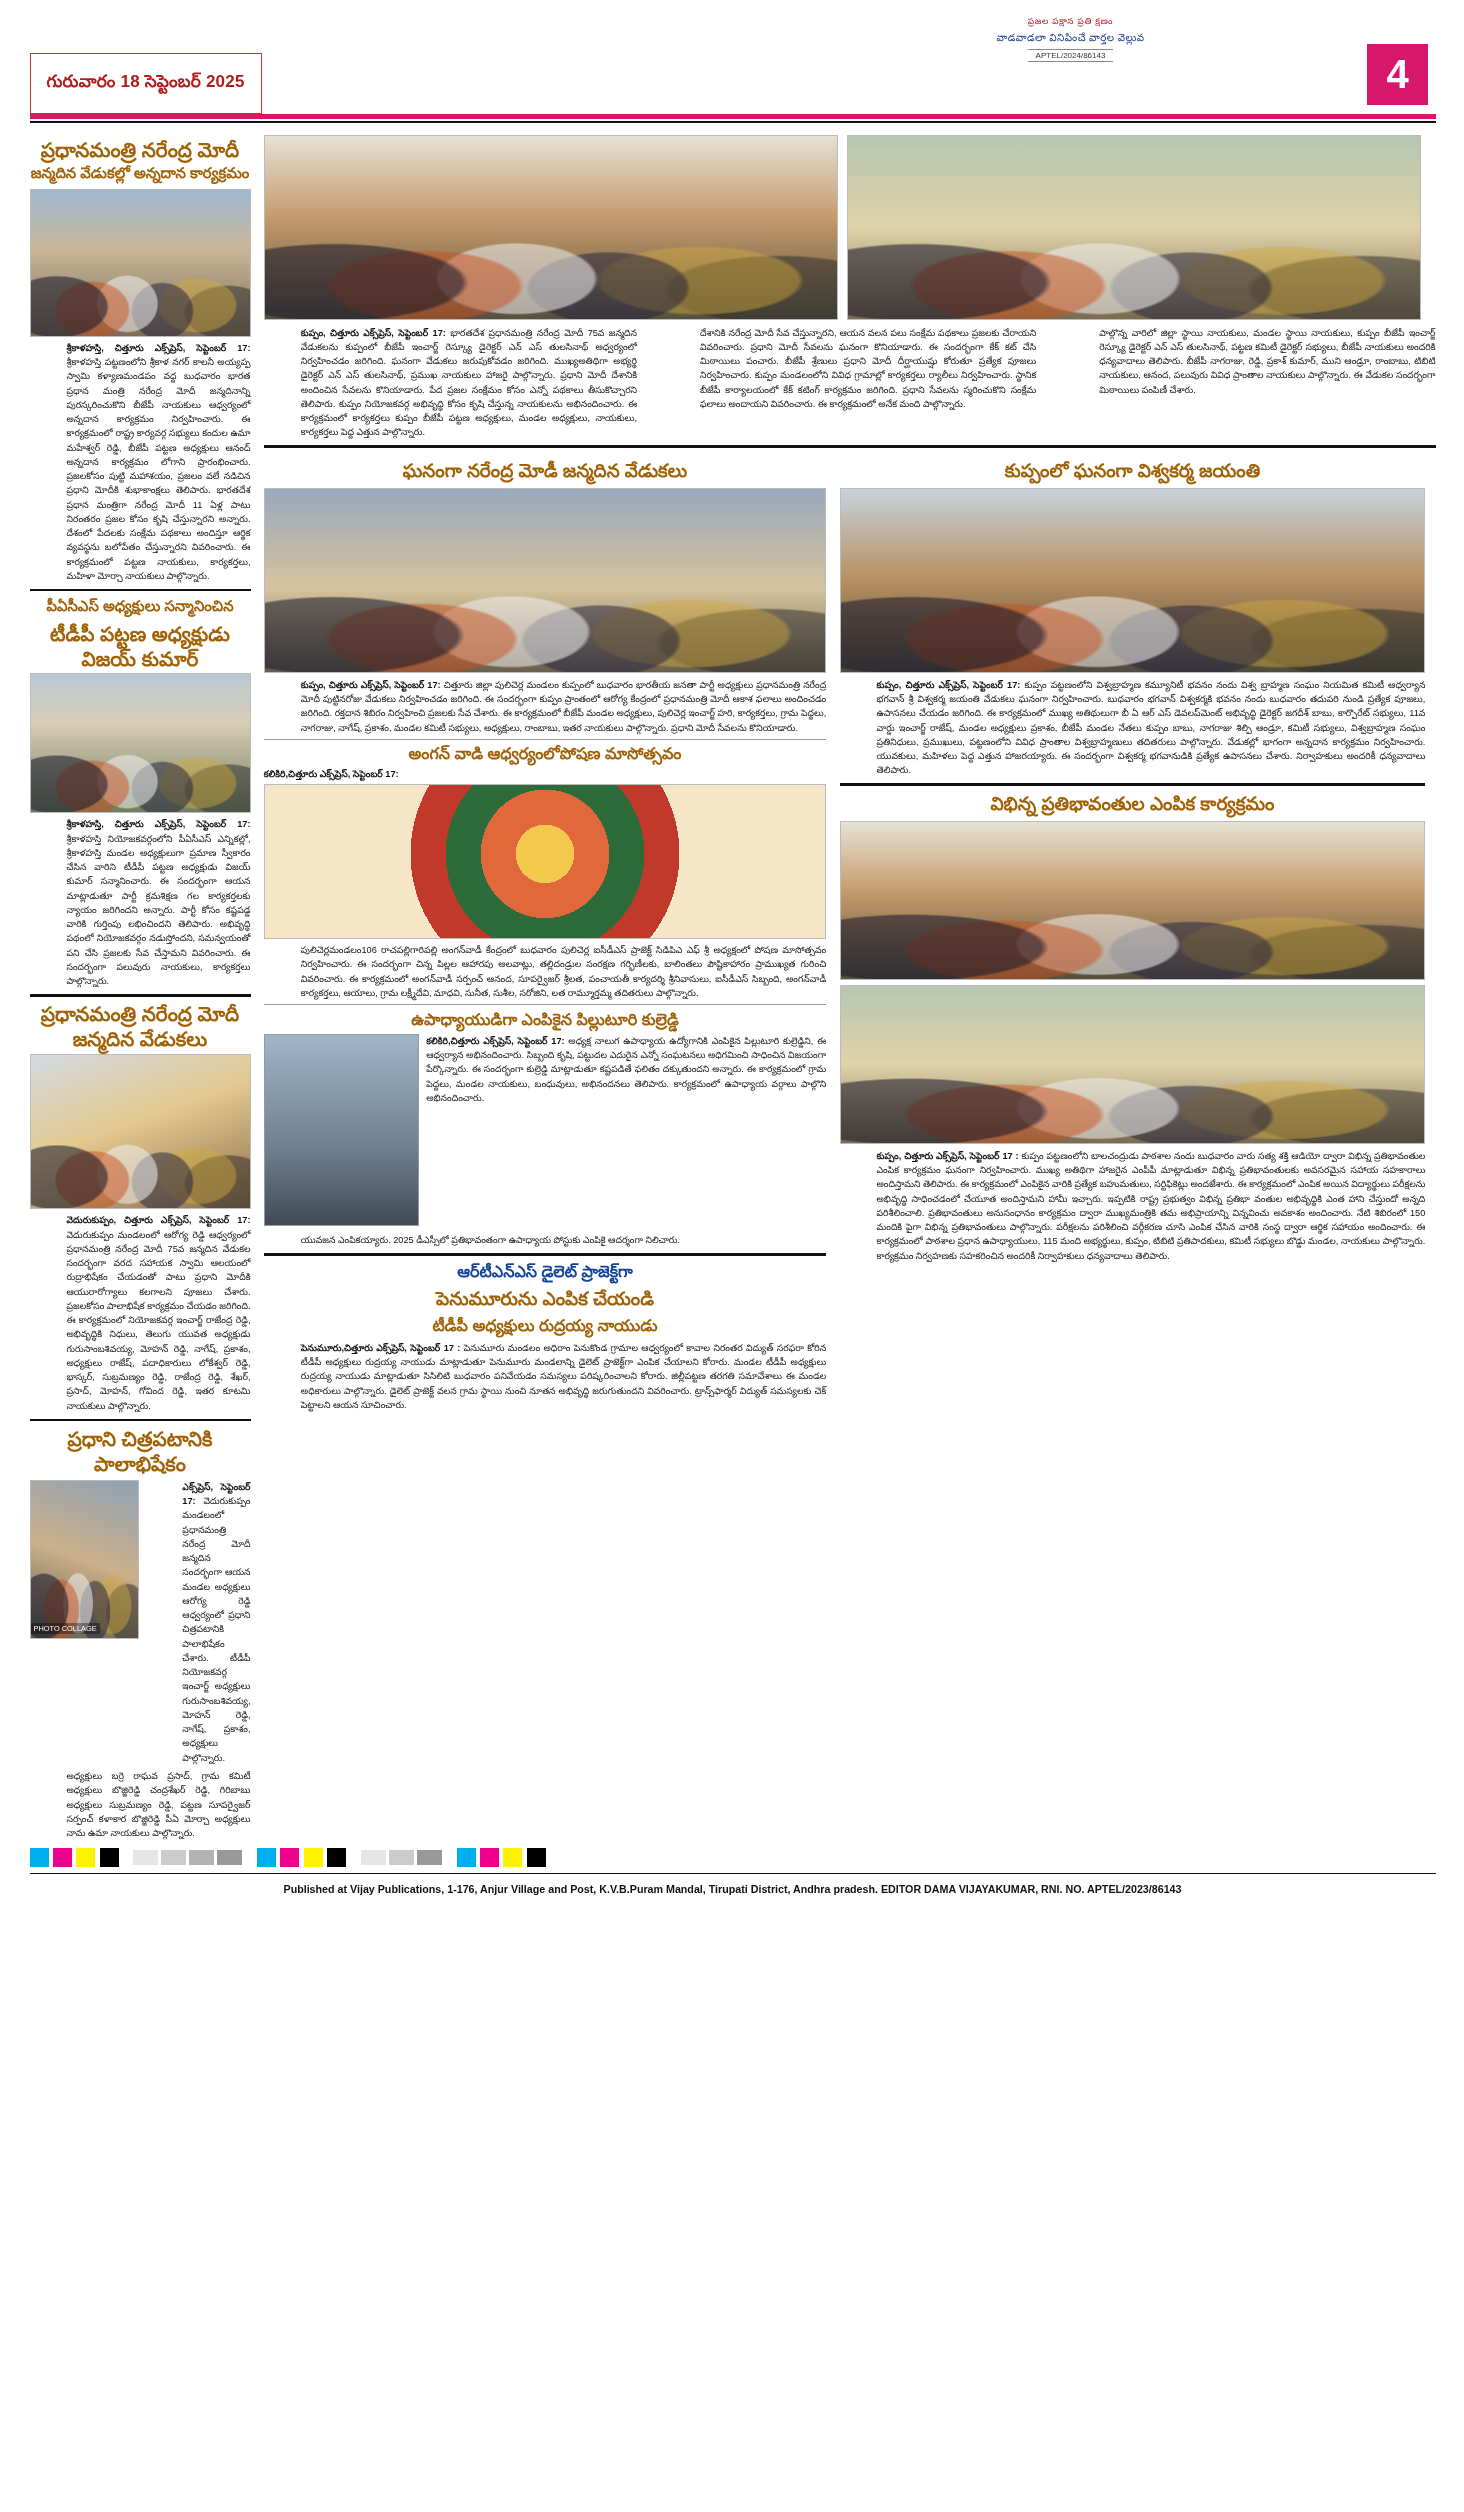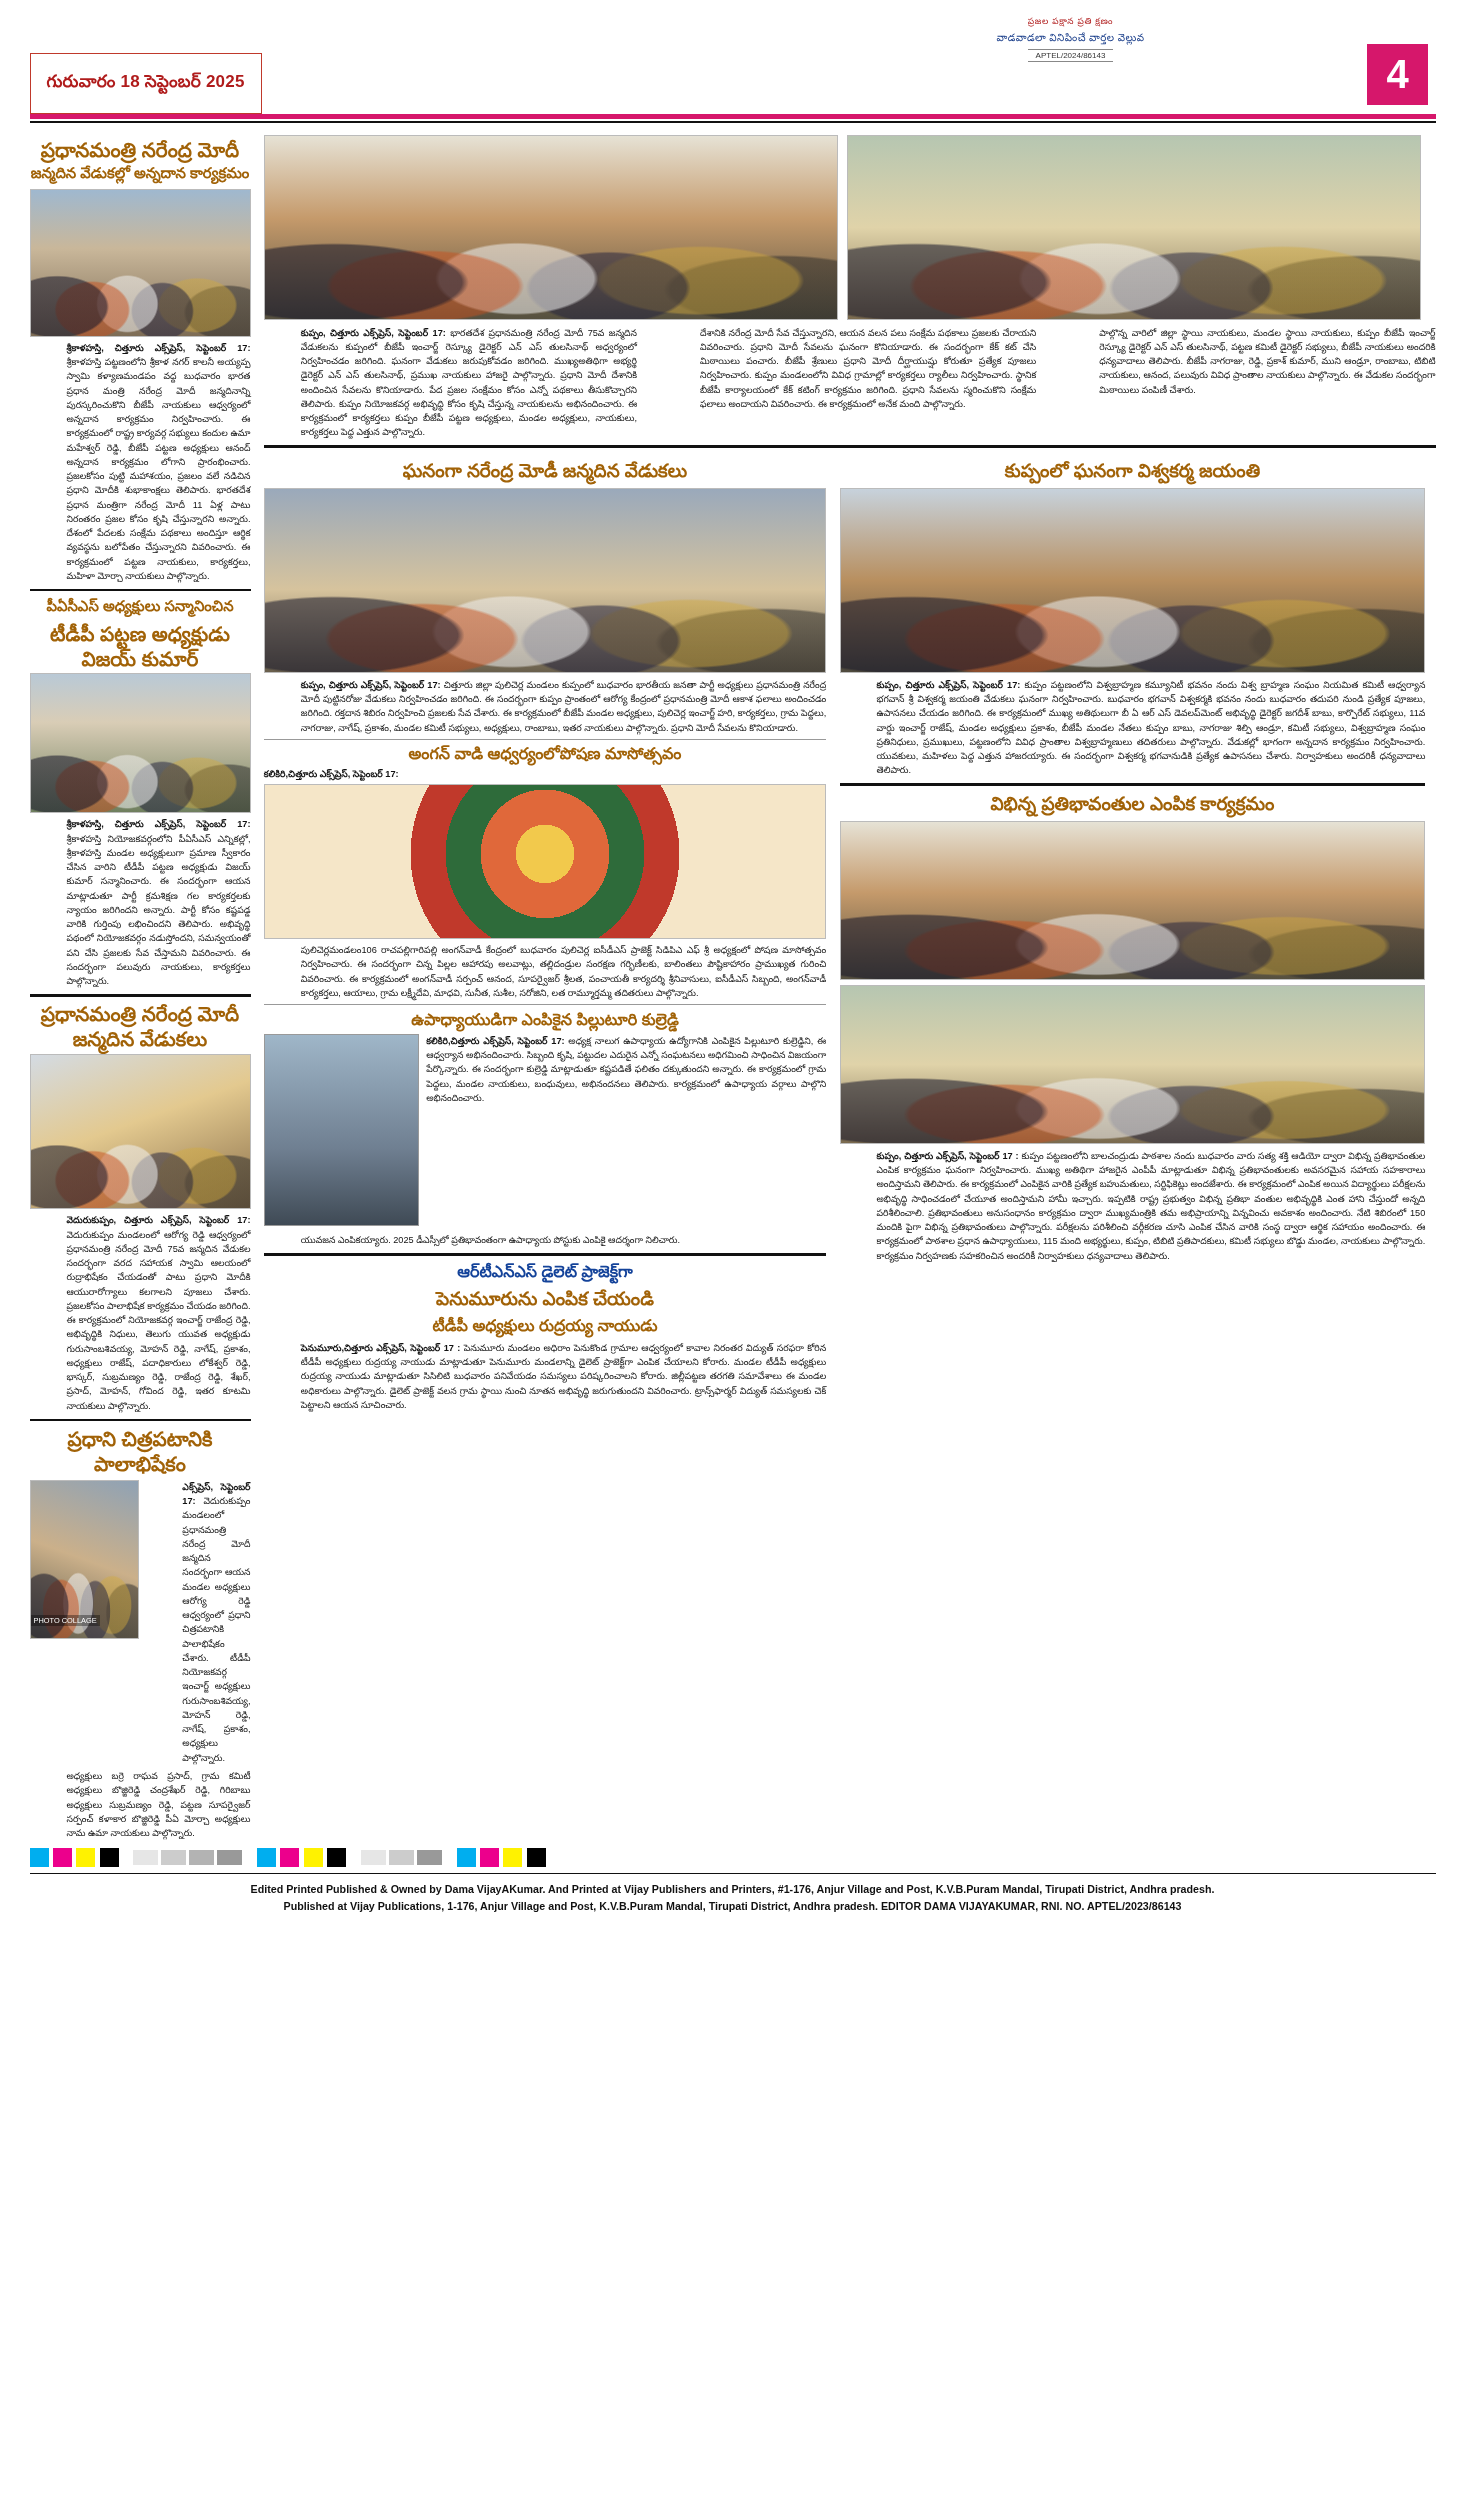--- a/index.html
+++ b/index.html
@@ -142,7 +142,7 @@
   }
   .photo .cap {
     position:absolute;
-    left:0;bottom:12px;
+    left:0;bottom:4px;
     font-size:7.4px;
     color:#fff;
     background:rgba(0,0,0,.35);

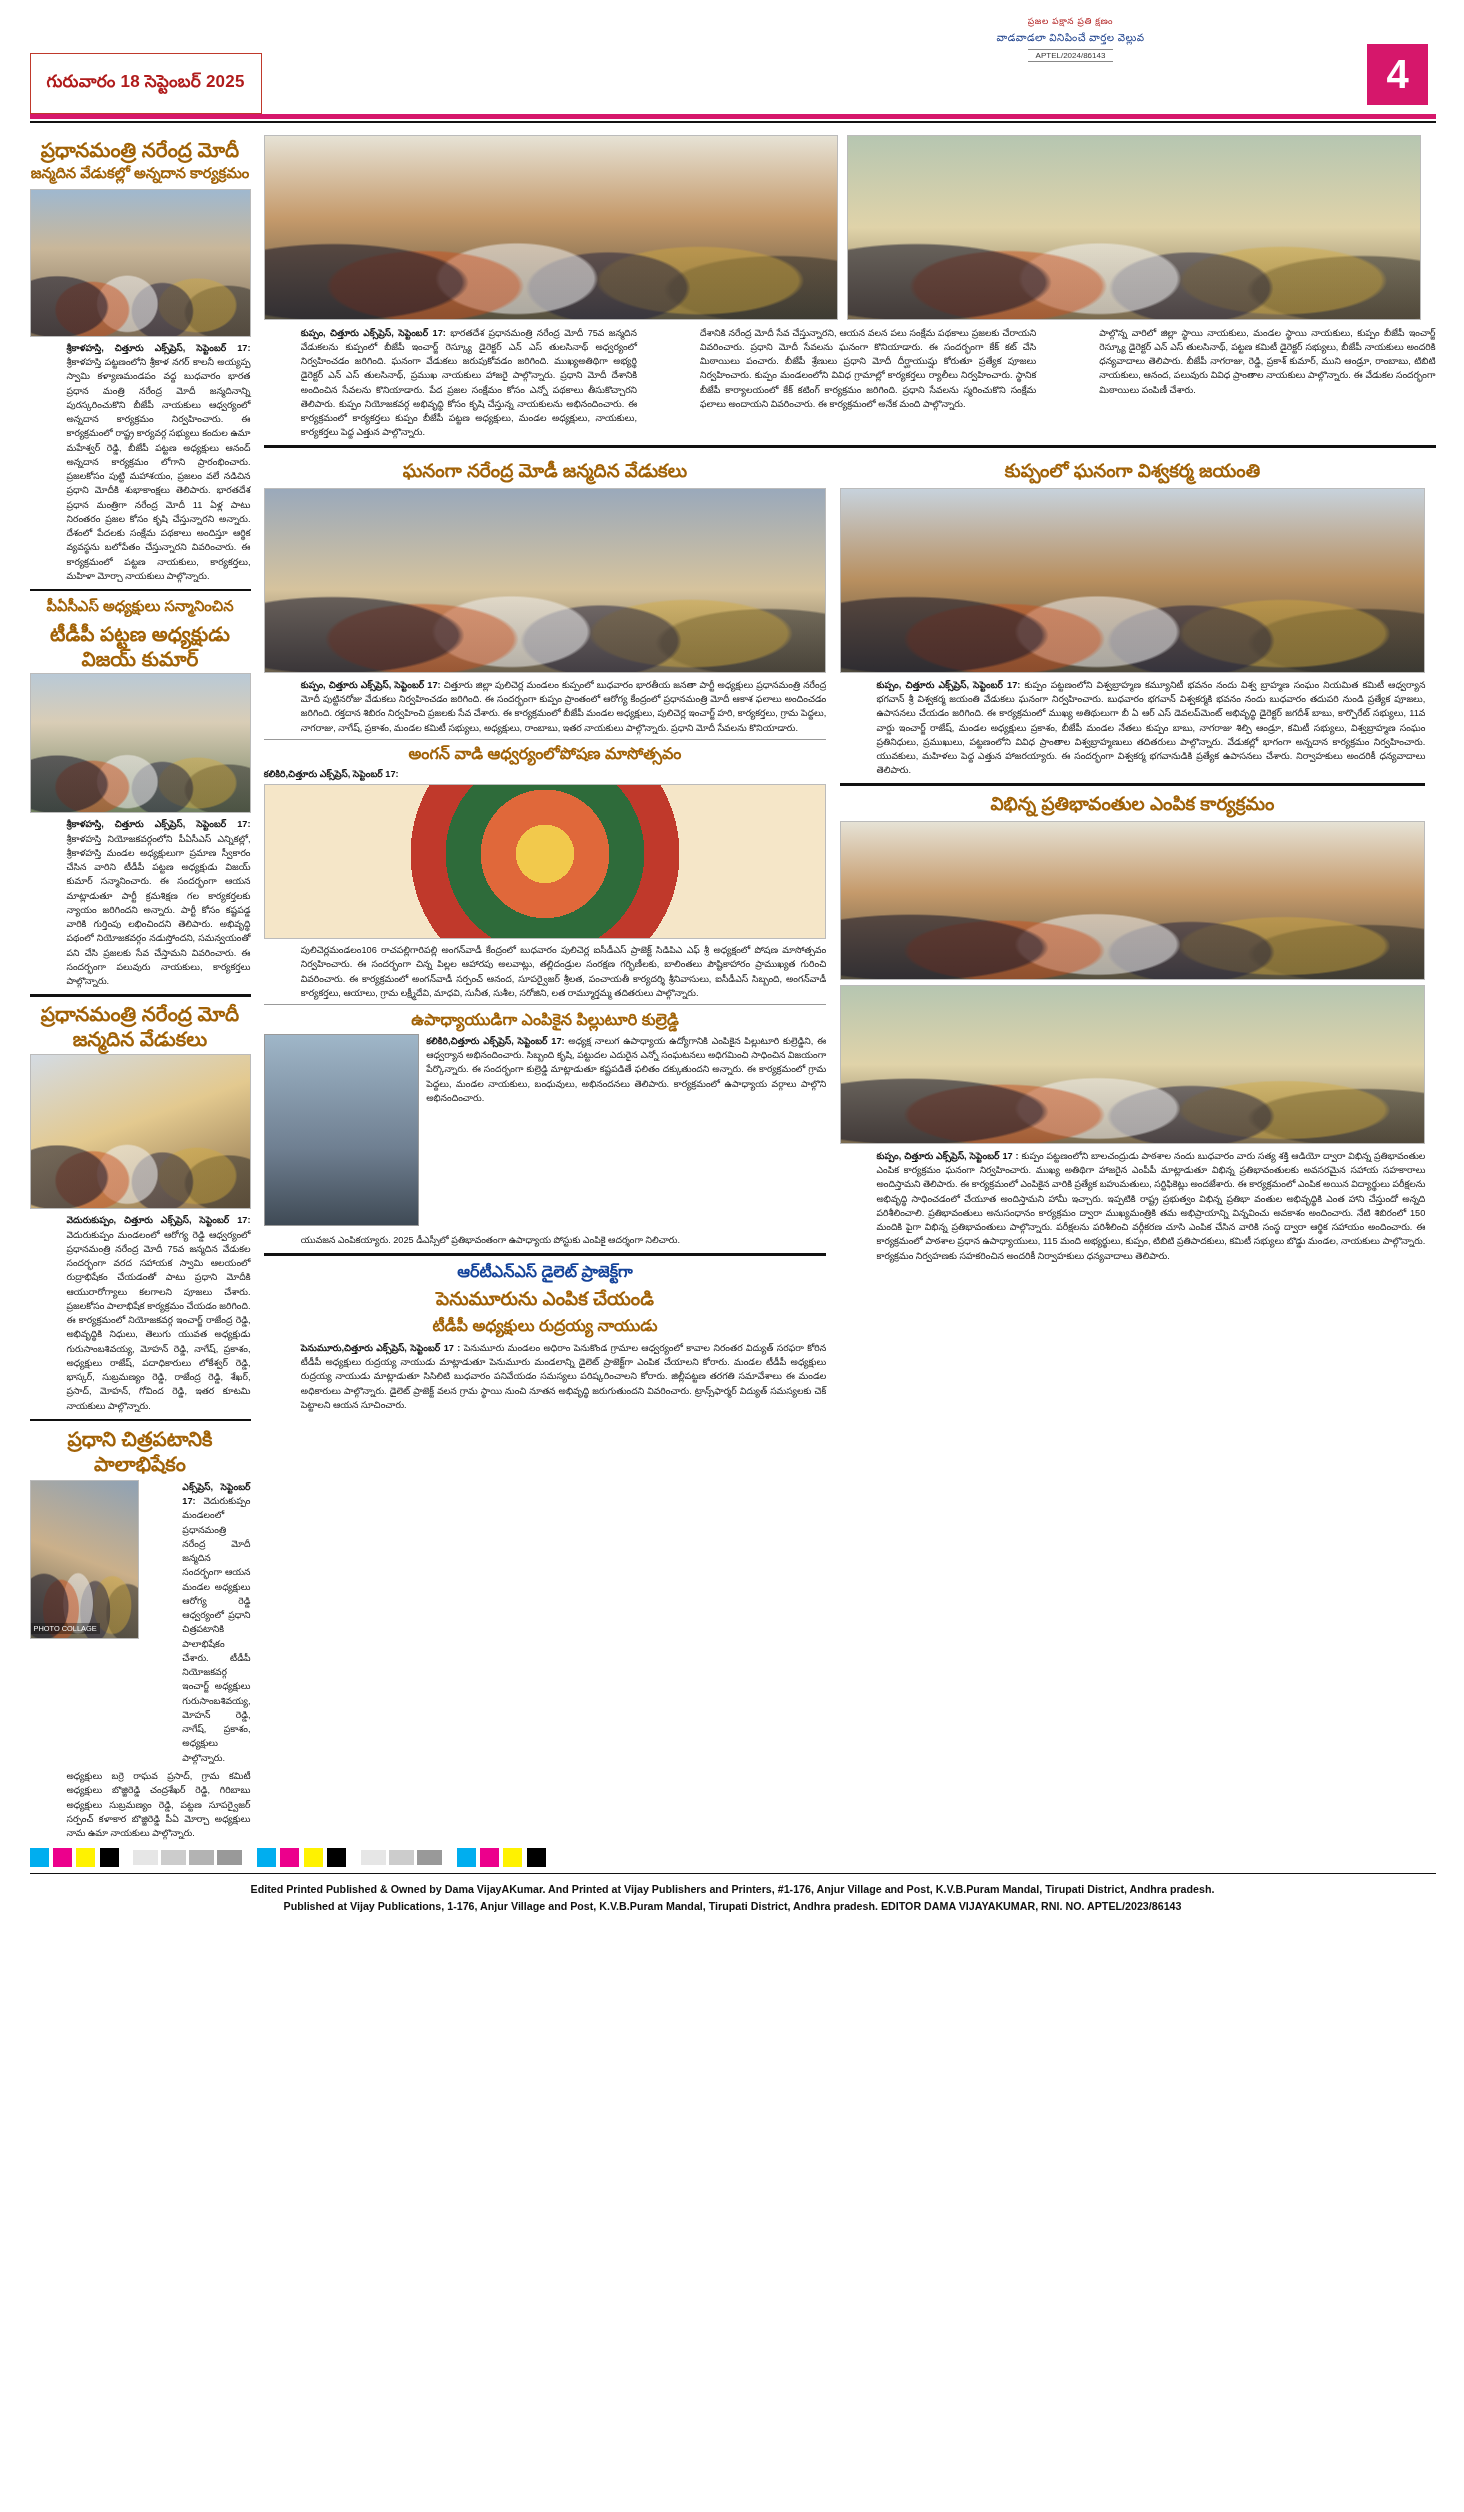--- a/index.html
+++ b/index.html
@@ -414,7 +414,6 @@
   </div>
 
   <div class="footer">
-    <div>Edited Printed Published &amp; Owned by Dama VijayAKumar. And Printed at Vijay Publishers and Printers, #1-176, Anjur Village and Post, K.V.B.Puram Mandal, Tirupati District, Andhra pradesh.</div>
     <div>Published at Vijay Publications, 1-176, Anjur Village and Post, K.V.B.Puram Mandal, Tirupati District, Andhra pradesh.   EDITOR DAMA VIJAYAKUMAR,   RNI. NO. APTEL/2023/86143</div>
   </div>
 </div>

